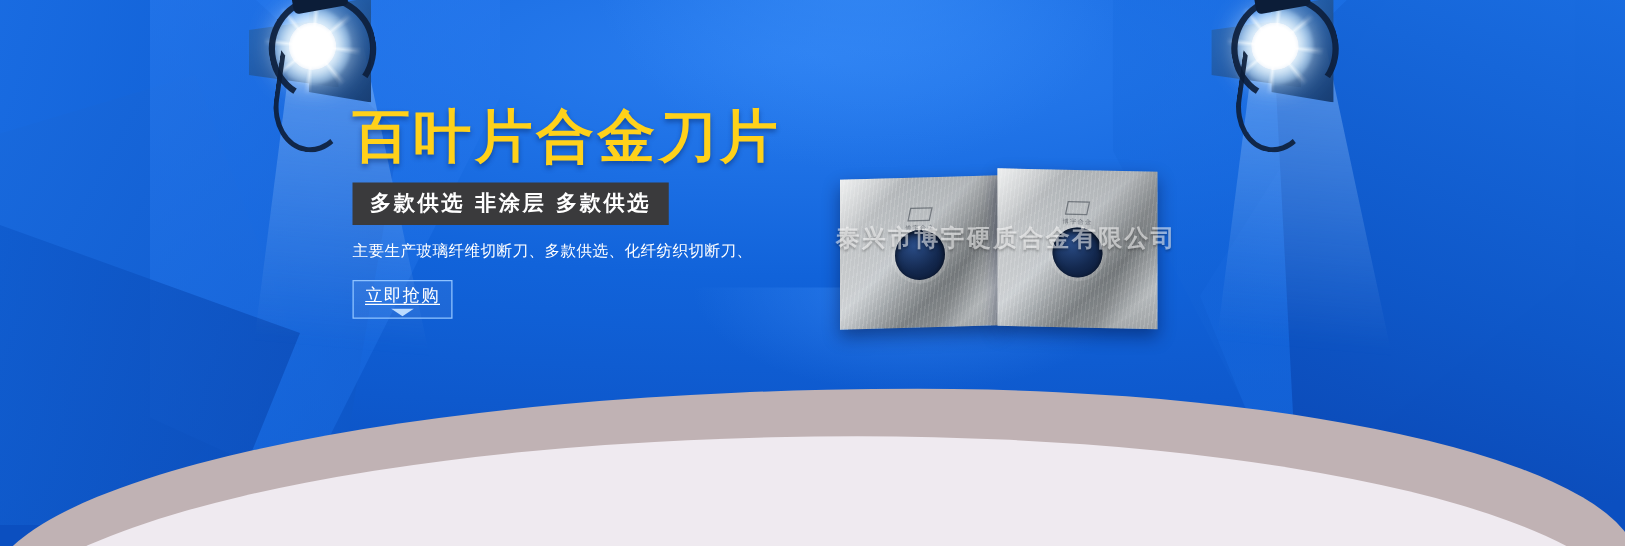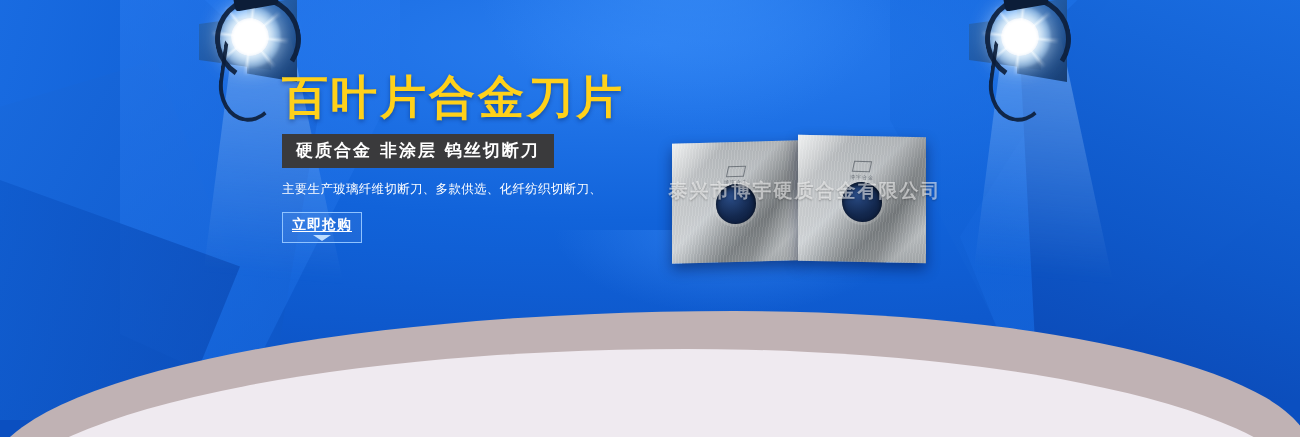--- a/index.html
+++ b/index.html
@@ -140,7 +140,7 @@
   }
 
   
-  .text-col{position:absolute;left:282px;top:74px;width:360px;}
+  .text-col{position:absolute;left:282px;top:86px;width:360px;}
   .title{
     font-family:"DejaVu Sans","Liberation Sans",sans-serif;
     font-size:46px;font-weight:700;line-height:1;

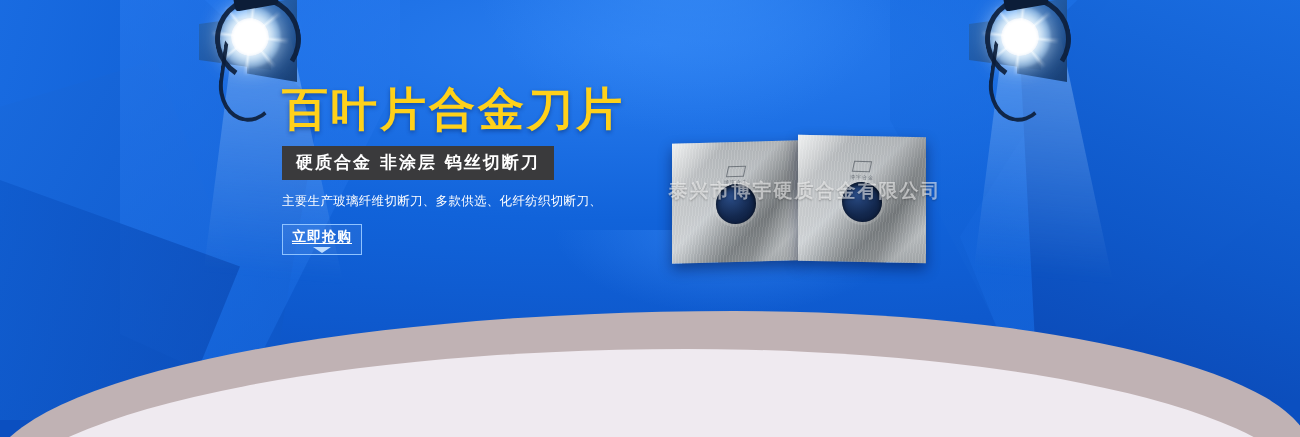--- a/index.html
+++ b/index.html
@@ -277,7 +277,7 @@
 
   <div class="text-col">
     <div class="title">百叶片合金刀片</div>
-    <div class="subbar">硬质合金  非涂层  钨丝切断刀</div>
+    <div class="subbar">多款供选  非涂层  多款供选</div>
     <div class="desc">
       <div>主要生产玻璃纤维切断刀、多款供选、化纤纺织切断刀、</div>
     </div>

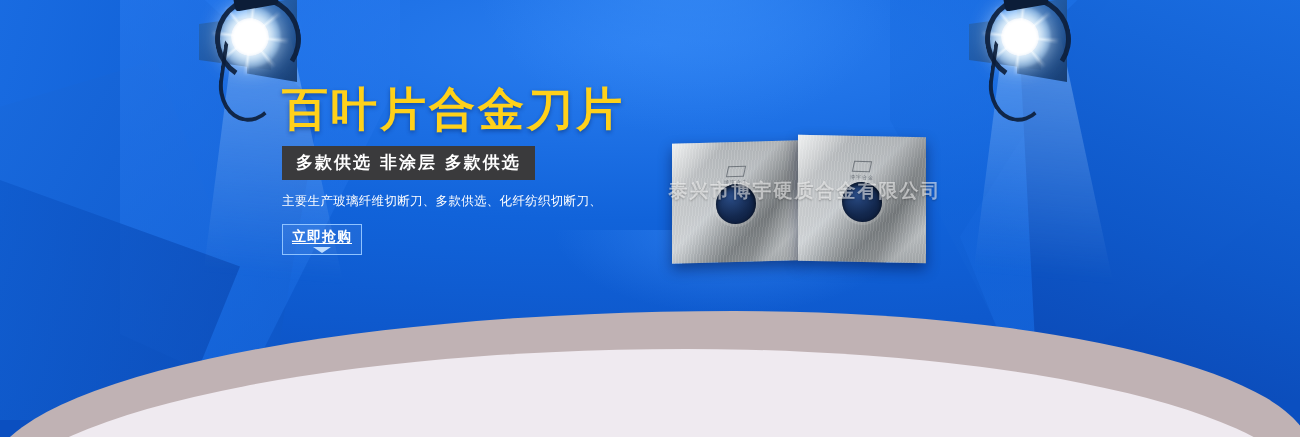--- a/index.html
+++ b/index.html
@@ -167,7 +167,7 @@
     cursor:pointer;
   }
   .cta .cta-label{
-    display:block;color:#ffffff;font-size:14px;font-weight:700;letter-spacing:1px;
+    display:block;color:#ffffff;font-size:14px;font-weight:400;letter-spacing:1px;
     text-decoration:underline;text-underline-offset:2px;
   }
   .cta .chev{

